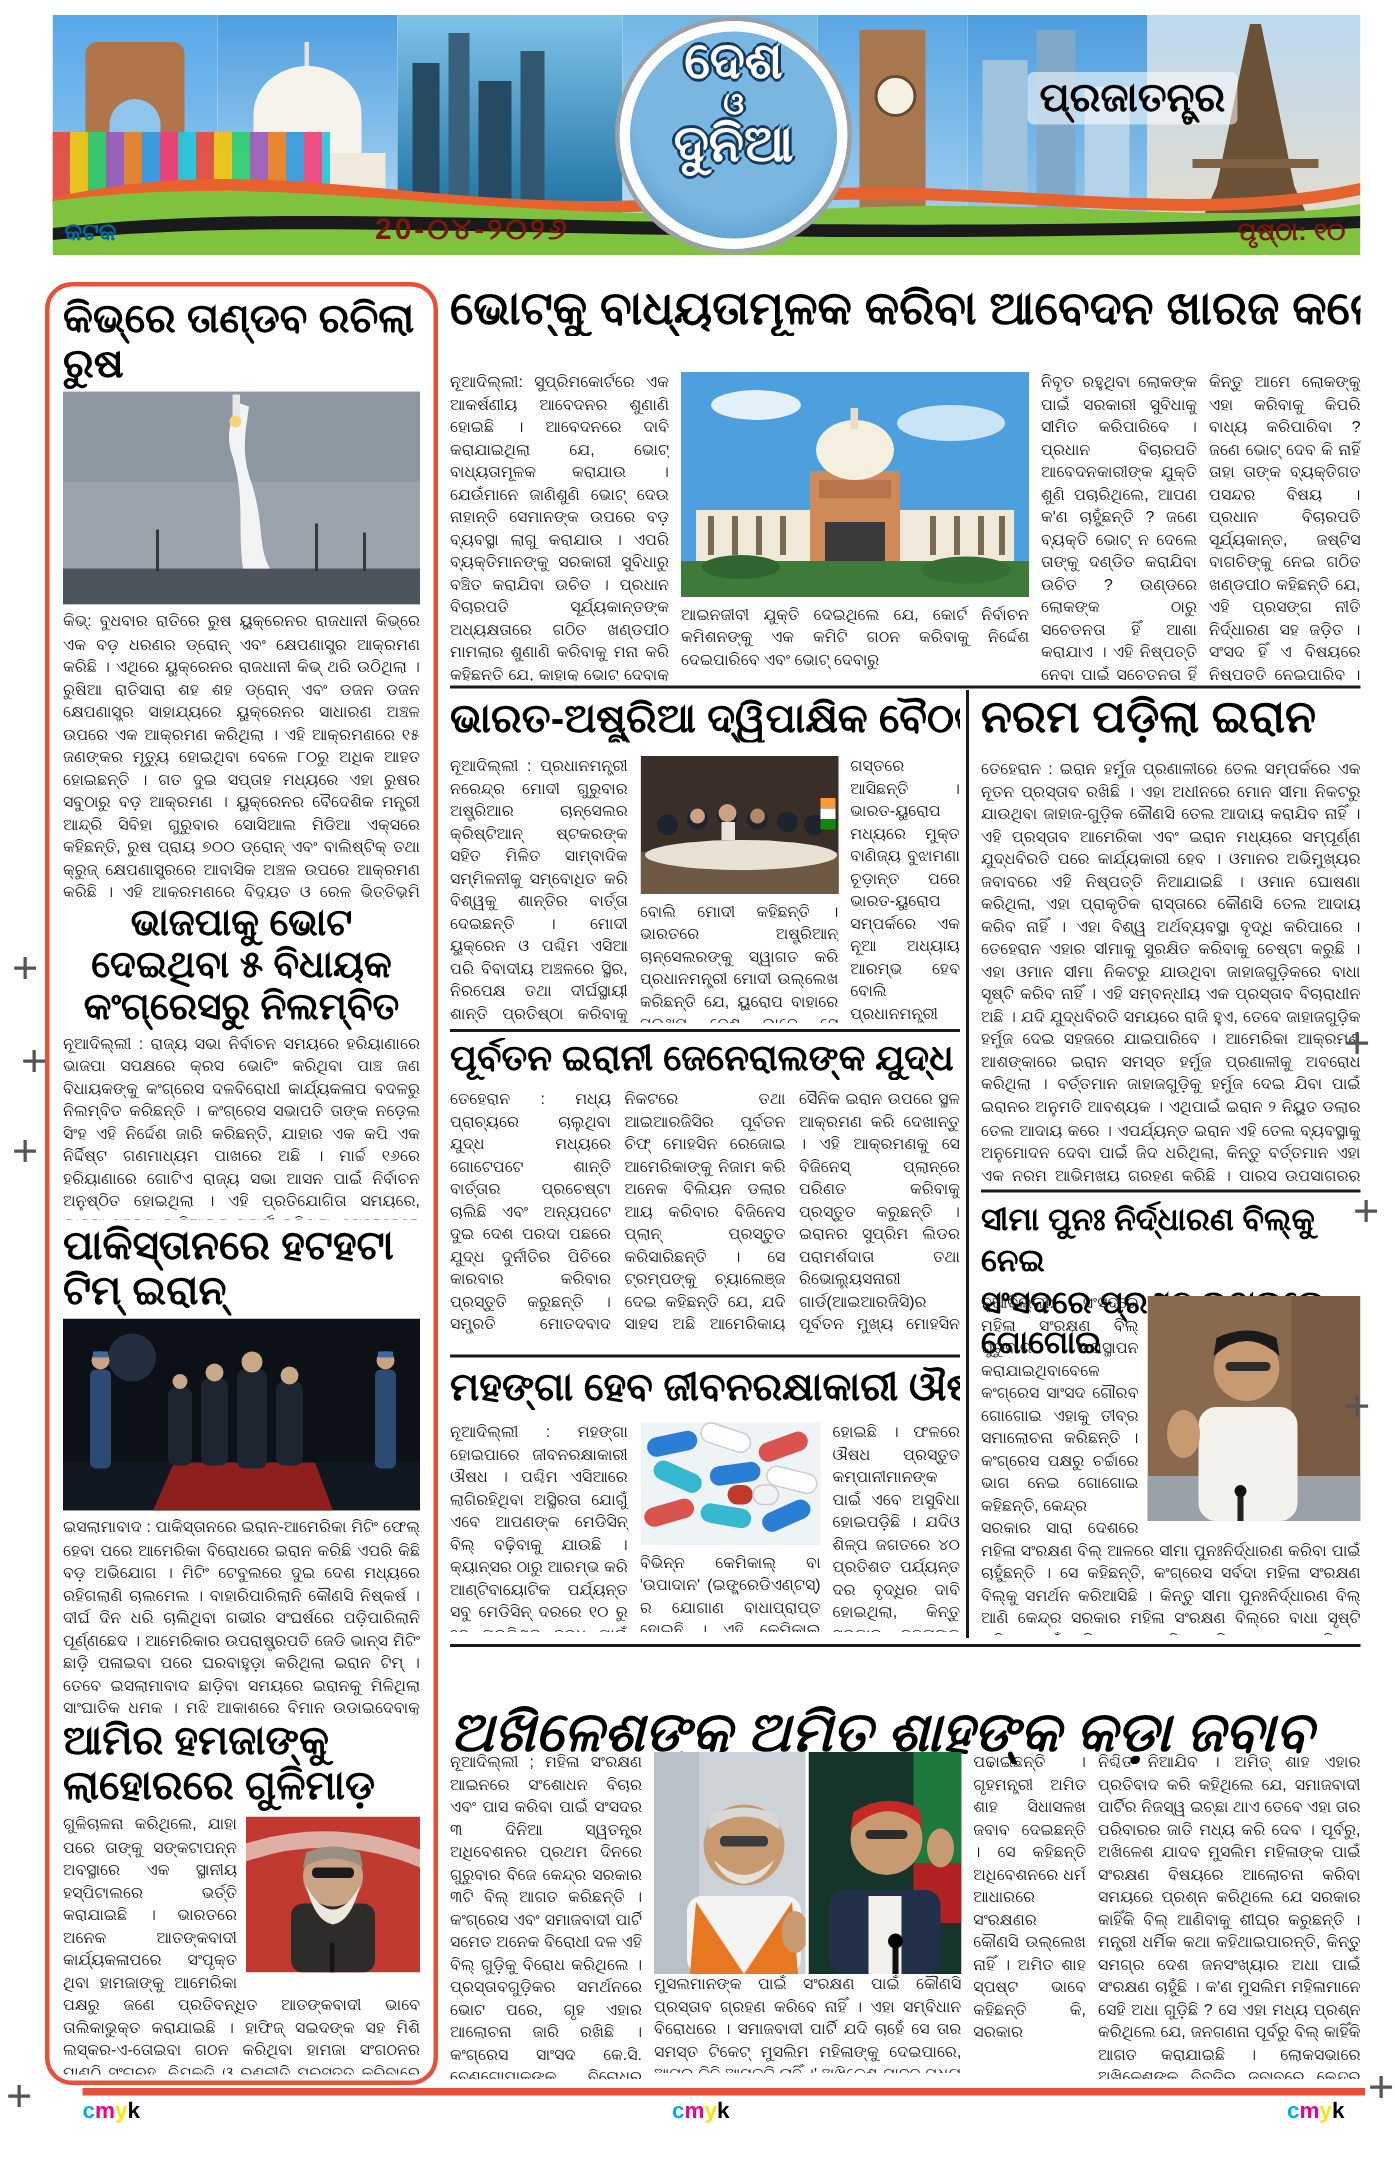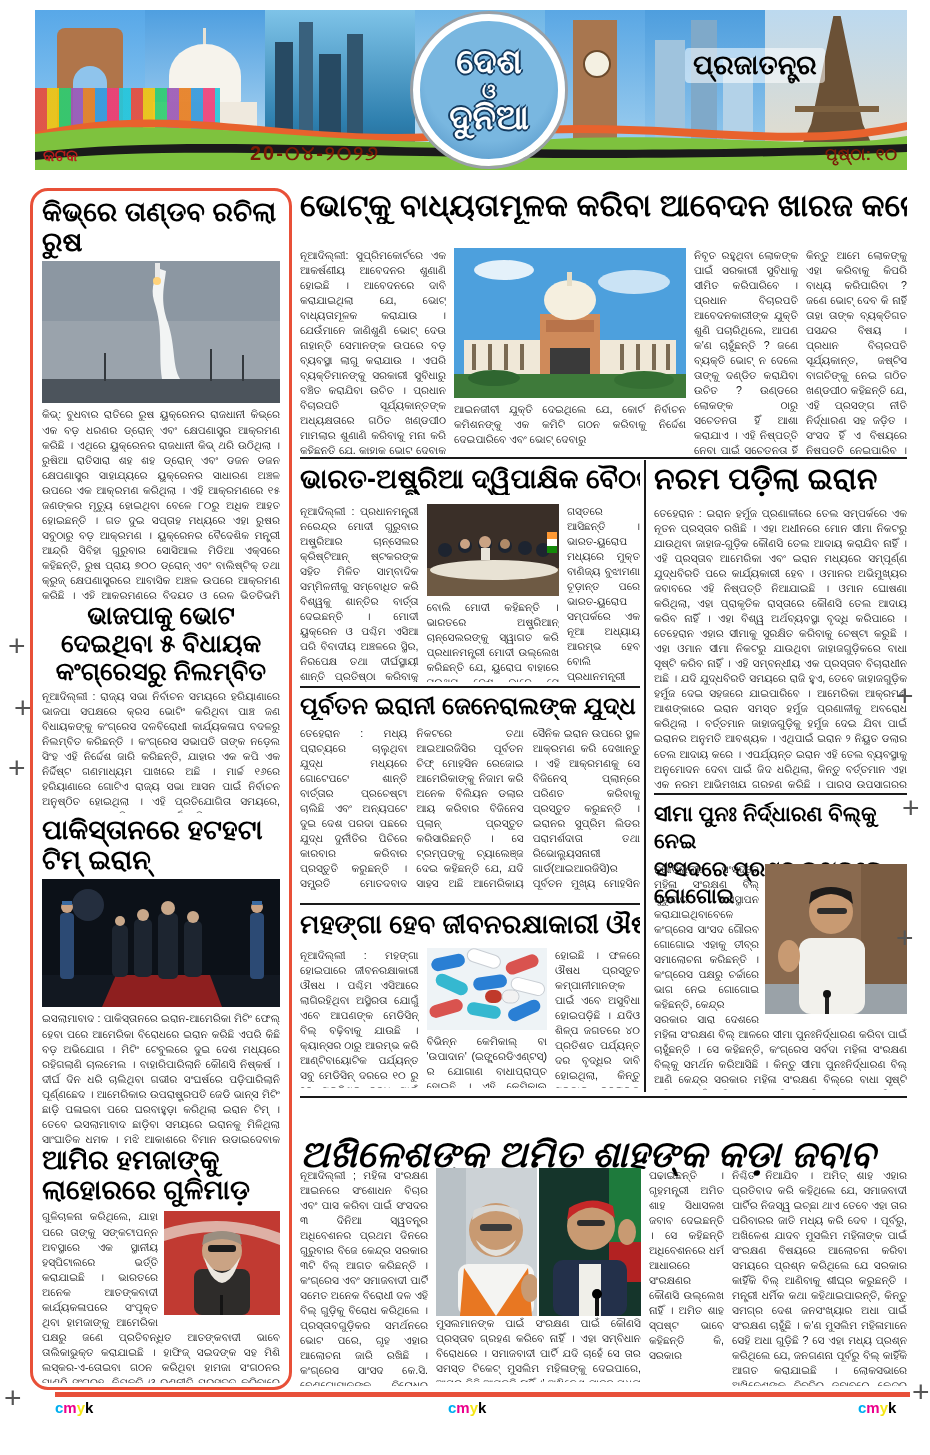--- a/index.html
+++ b/index.html
@@ -45,7 +45,7 @@
   .logo-circle{position:absolute;left:378px;top:4px;width:152px;height:152px;border-radius:50%;
       background:radial-gradient(circle at 50% 40%,#79b7e0 0 60%,#4a8cc0 100%);
       border:7px solid #fff;box-shadow:0 0 0 3px #9aa0a6;box-sizing:border-box;text-align:center;}
-  .logo-circle .l1{font-size:34px;font-weight:800;color:#fff;margin-top:21px;
+  .logo-circle .l1{font-size:34px;font-weight:800;color:#fff;margin-top:1px;
       text-shadow:-2px 0 #143a5e,2px 0 #143a5e,0 -2px #143a5e,0 2px #143a5e;}
   .logo-circle .l2{font-size:20px;font-weight:800;color:#fff;line-height:.9;
       text-shadow:-2px 0 #143a5e,2px 0 #143a5e,0 -2px #143a5e,0 2px #143a5e;}

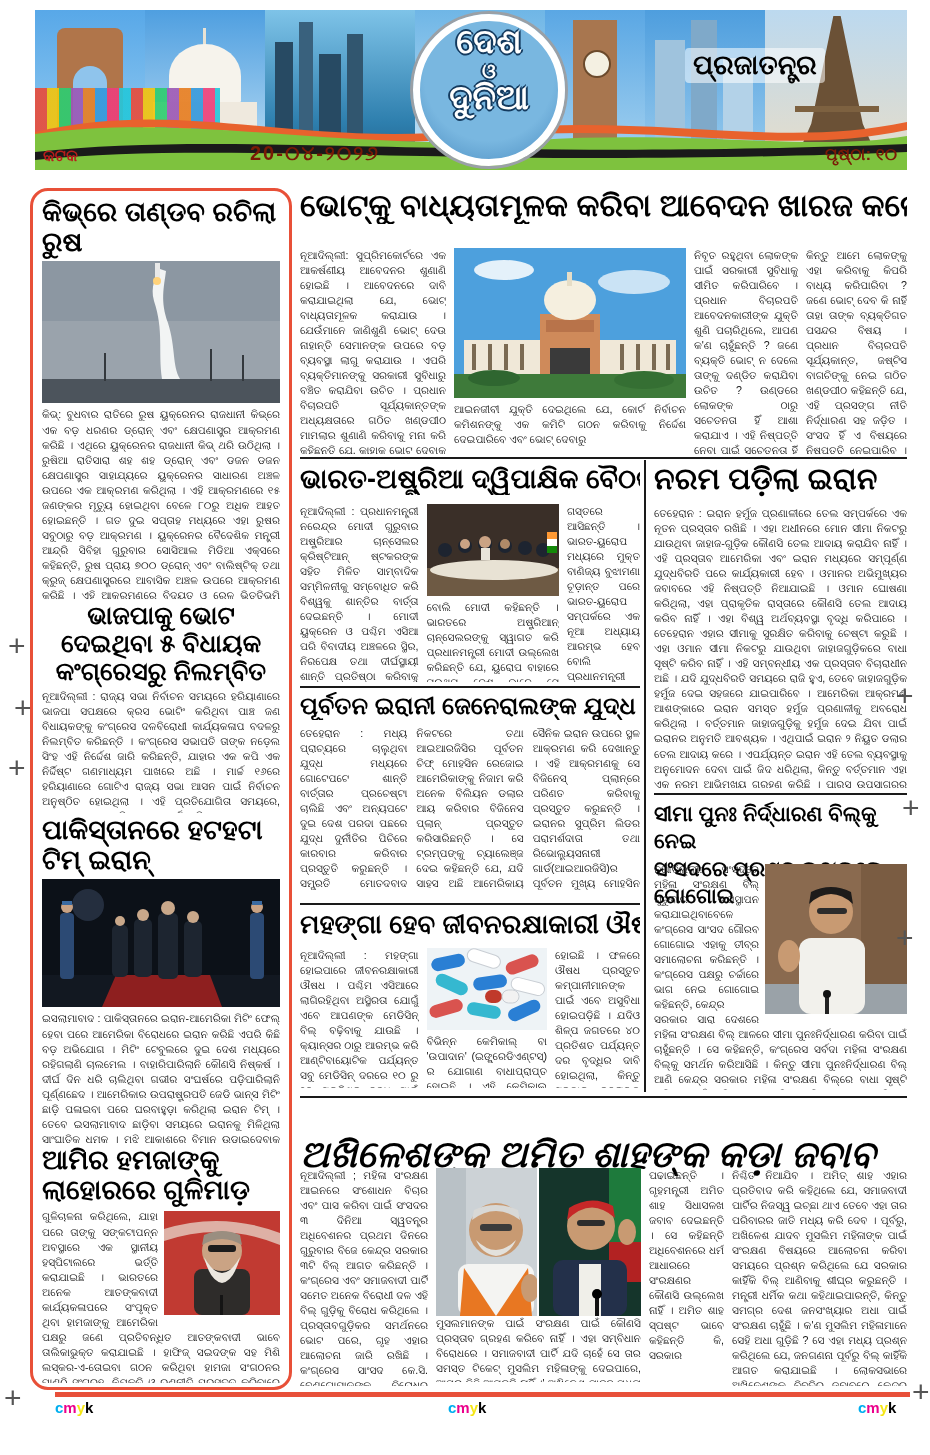--- a/index.html
+++ b/index.html
@@ -54,7 +54,7 @@
   .brand{position:absolute;left:650px;top:38px;font-size:27px;font-weight:800;color:#000;
       background:rgba(255,255,255,.55);padding:2px 8px;border-radius:4px;}
   .band-text{position:absolute;bottom:5px;font-weight:800;z-index:5;}
-  .bt-loc{left:8px;color:#b91c1c;font-size:16px;}
+  .bt-loc{left:8px;color:#0369a1;font-size:16px;}
   .bt-date{left:215px;color:#7a1a05;font-size:20px;letter-spacing:2px;}
   .bt-page{right:10px;color:#7a1a05;font-size:17px;}
   

